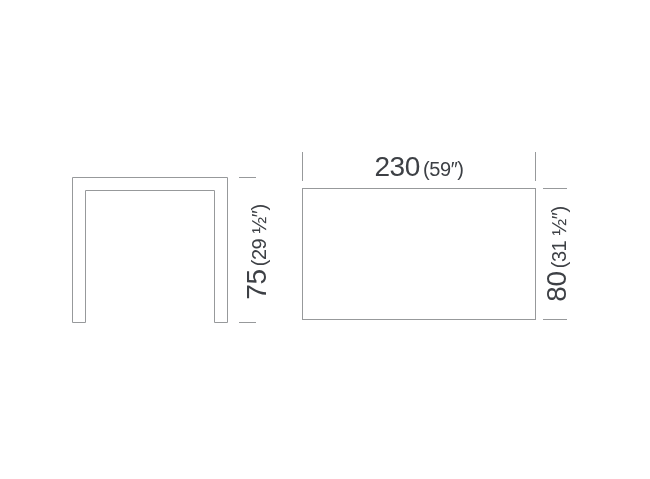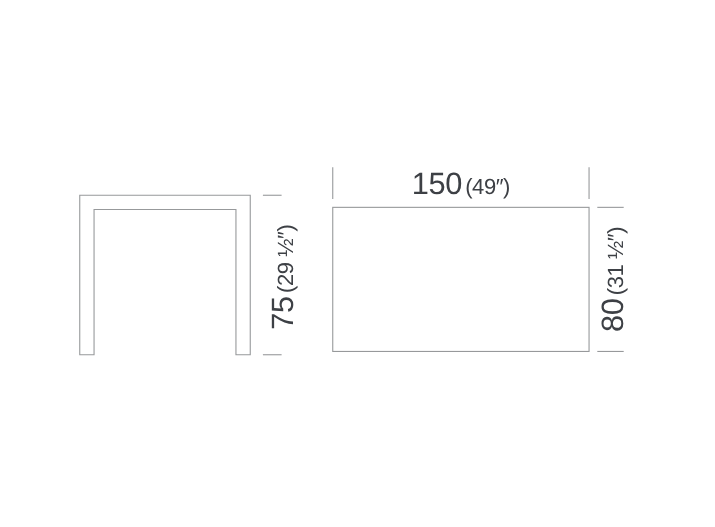--- a/index.html
+++ b/index.html
@@ -81,7 +81,7 @@
   </svg>
 
   <div class="dim-label width-label">
-    <span class="v">150</span><span class="i">(49″)</span>
+    <span class="v">230</span><span class="i">(49″)</span>
   </div>
 
   <div class="dim-label height-label">

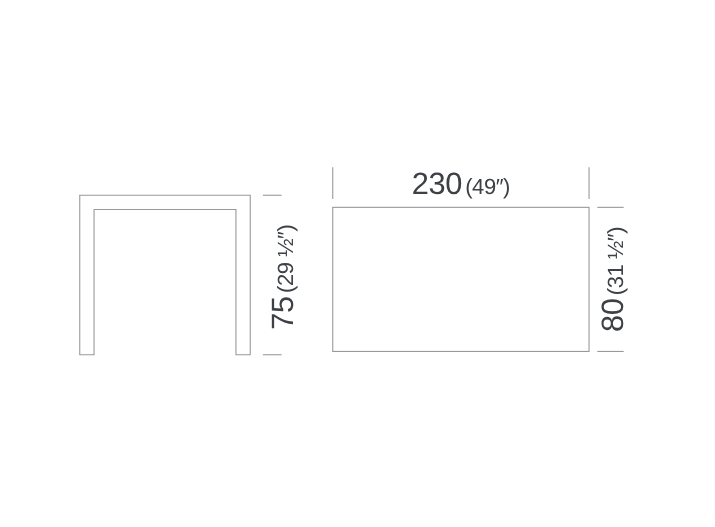--- a/index.html
+++ b/index.html
@@ -81,7 +81,7 @@
   </svg>
 
   <div class="dim-label width-label">
-    <span class="v">230</span><span class="i">(49″)</span>
+    <span class="v">230</span><span class="i">(59″)</span>
   </div>
 
   <div class="dim-label height-label">

